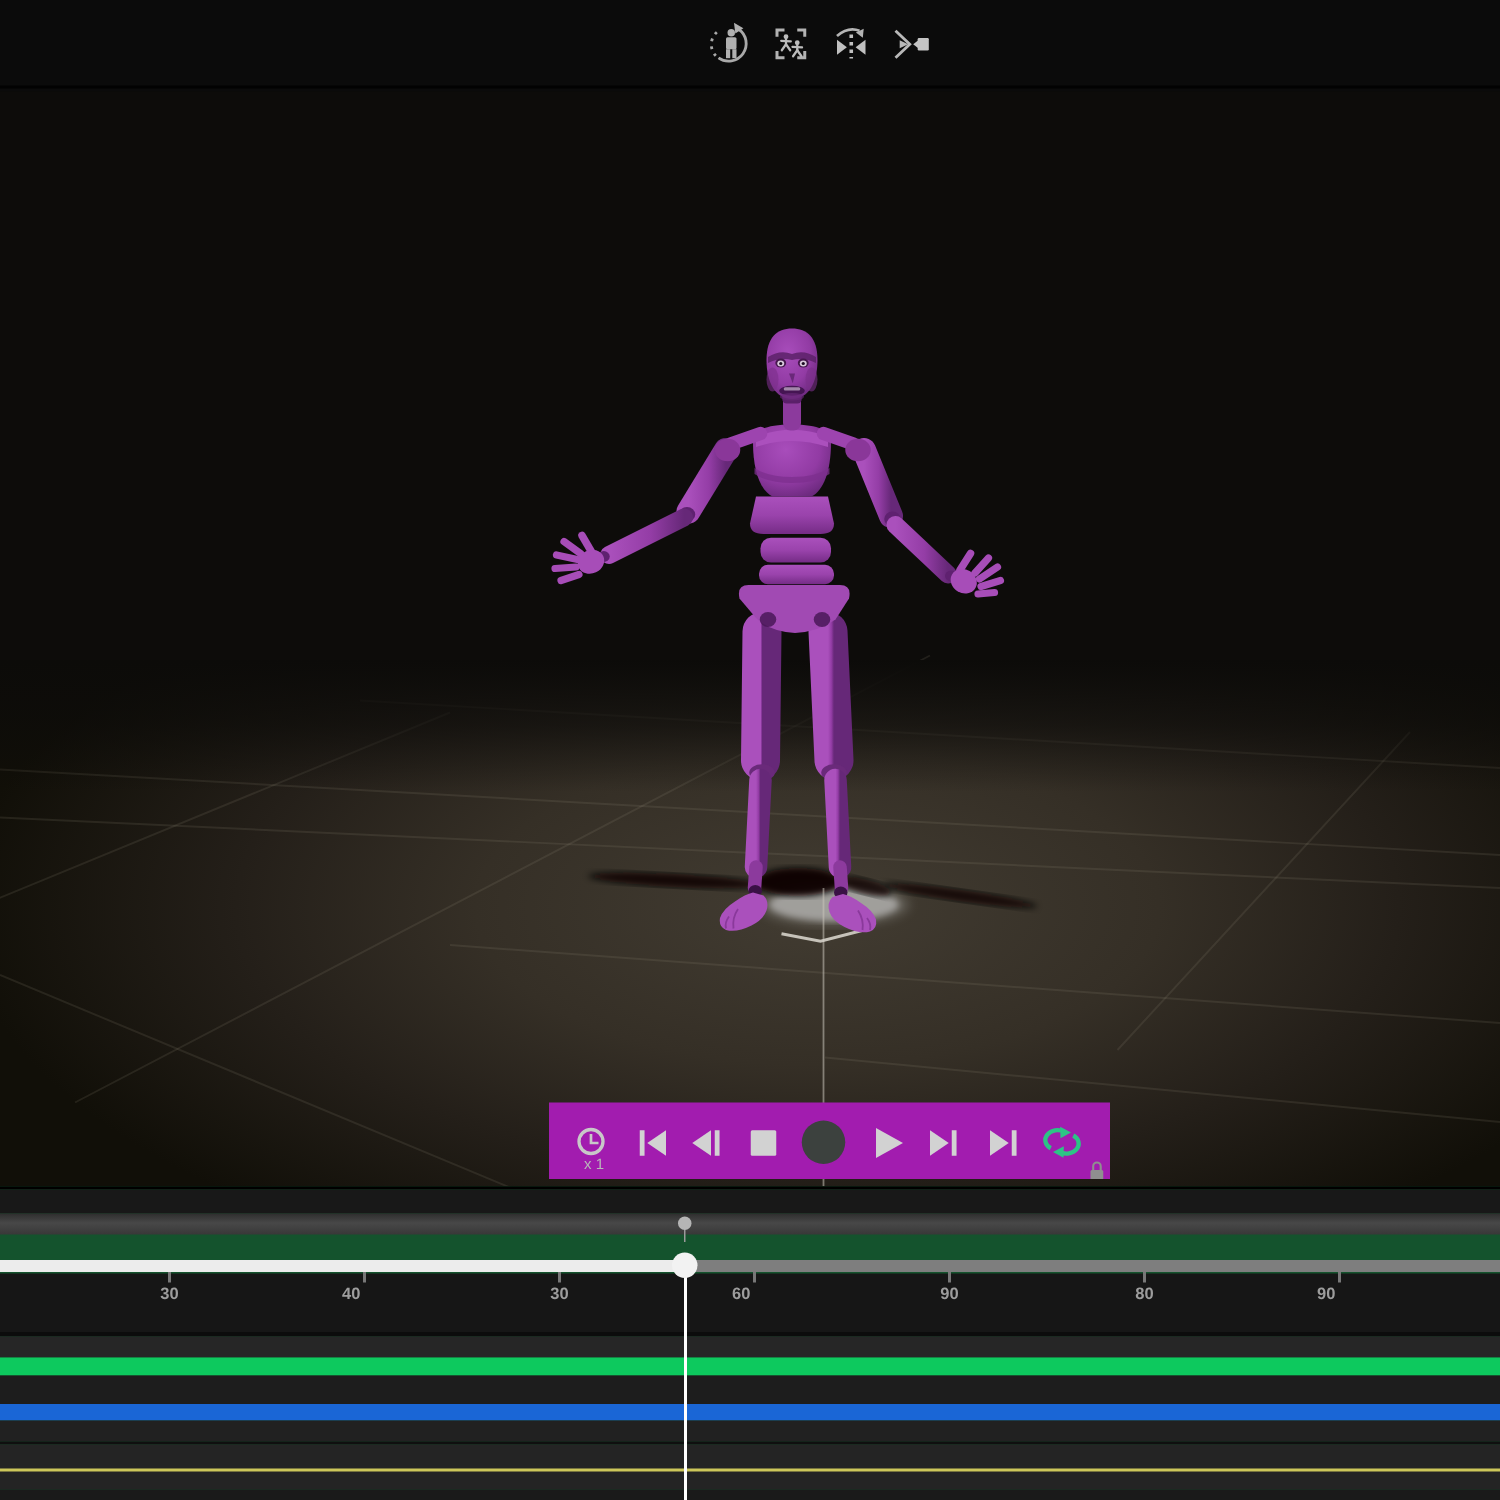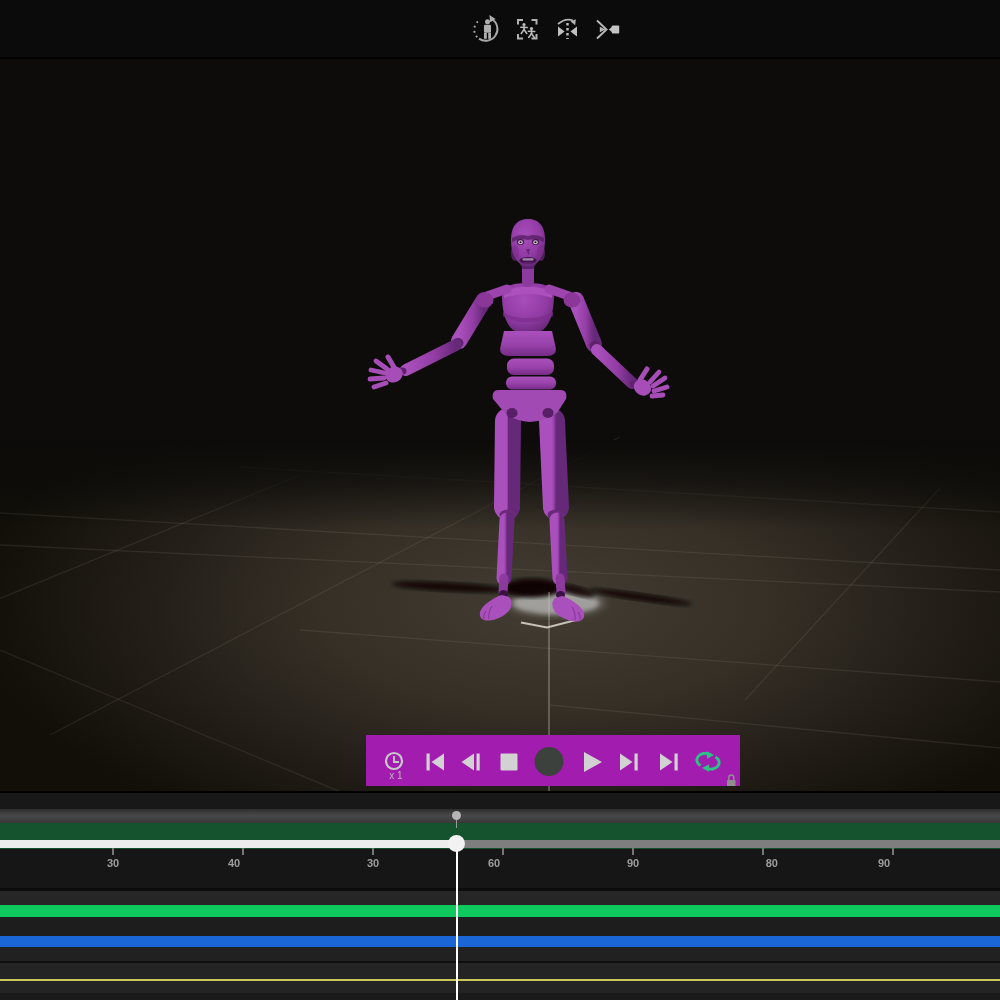--- a/index.html
+++ b/index.html
@@ -227,7 +227,7 @@
       <div class="abs" style="left:632px;top:56.5px;width:2px;height:7px;background:#777;"></div>
       <div class="abs" style="left:618px;top:66px;width:30px;text-align:center;font-size:11px;font-weight:bold;color:#9d9d9d;">90</div>
       <div class="abs" style="left:762px;top:56.5px;width:2px;height:7px;background:#777;"></div>
-      <div class="abs" style="left:748px;top:66px;width:30px;text-align:right;font-size:11px;font-weight:bold;color:#9d9d9d;">80</div>
+      <div class="abs" style="left:748px;top:66px;width:30px;text-align:center;font-size:11px;font-weight:bold;color:#9d9d9d;">80</div>
       <div class="abs" style="left:892px;top:56.5px;width:2px;height:7px;background:#777;"></div>
       <div class="abs" style="left:878px;top:66px;width:30px;font-size:11px;font-weight:bold;color:#9d9d9d;">90</div>
     </div>

